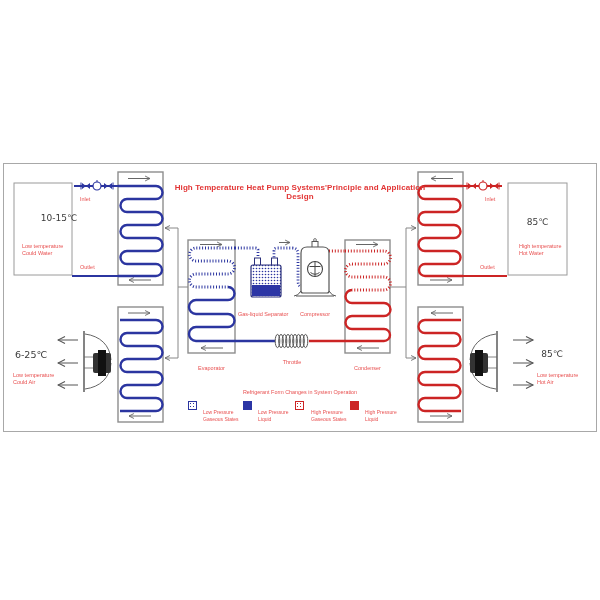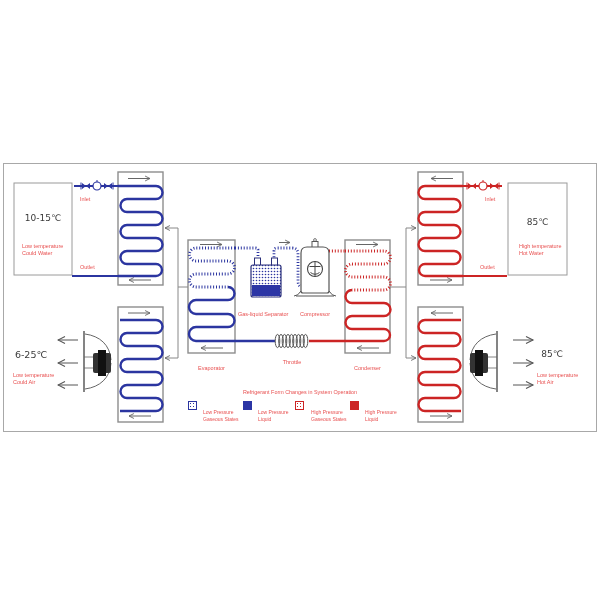--- a/index.html
+++ b/index.html
@@ -218,6 +218,7 @@
     </g>
   </svg>
 
+  <div class="title">High Temperature Heat Pump Systems'Principle and Application Design</div>
 
   <div class="temp" style="left:14px;top:213px;width:58px;">10-15℃</div>
   <div class="lbl" style="left:22px;top:243px;width:46px;">Low temperature Could Water</div>

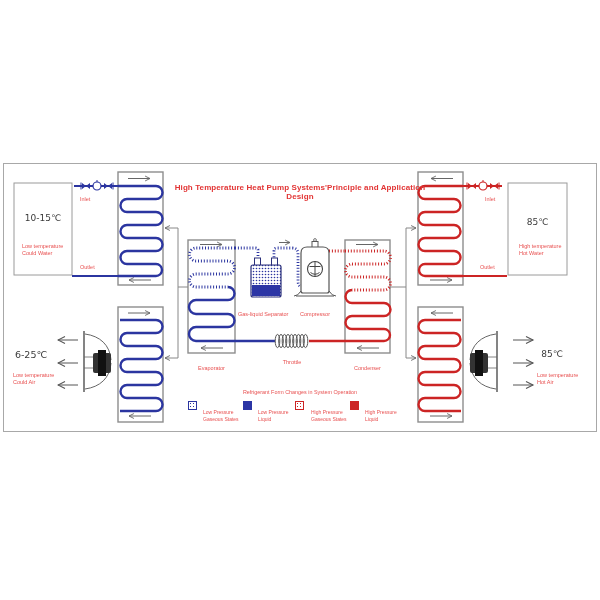--- a/index.html
+++ b/index.html
@@ -220,7 +220,7 @@
 
   <div class="title">High Temperature Heat Pump Systems'Principle and Application Design</div>
 
-  <div class="temp" style="left:14px;top:213px;width:58px;">10-15℃</div>
+  <div class="temp" style="left:14px;top:213px;width:58px;padding-left:16px;">10-15℃</div>
   <div class="lbl" style="left:22px;top:243px;width:46px;">Low temperature Could Water</div>
   <div class="lbl" style="left:80px;top:196px;">Inlet</div>
   <div class="lbl" style="left:80px;top:264px;">Outlet</div>

